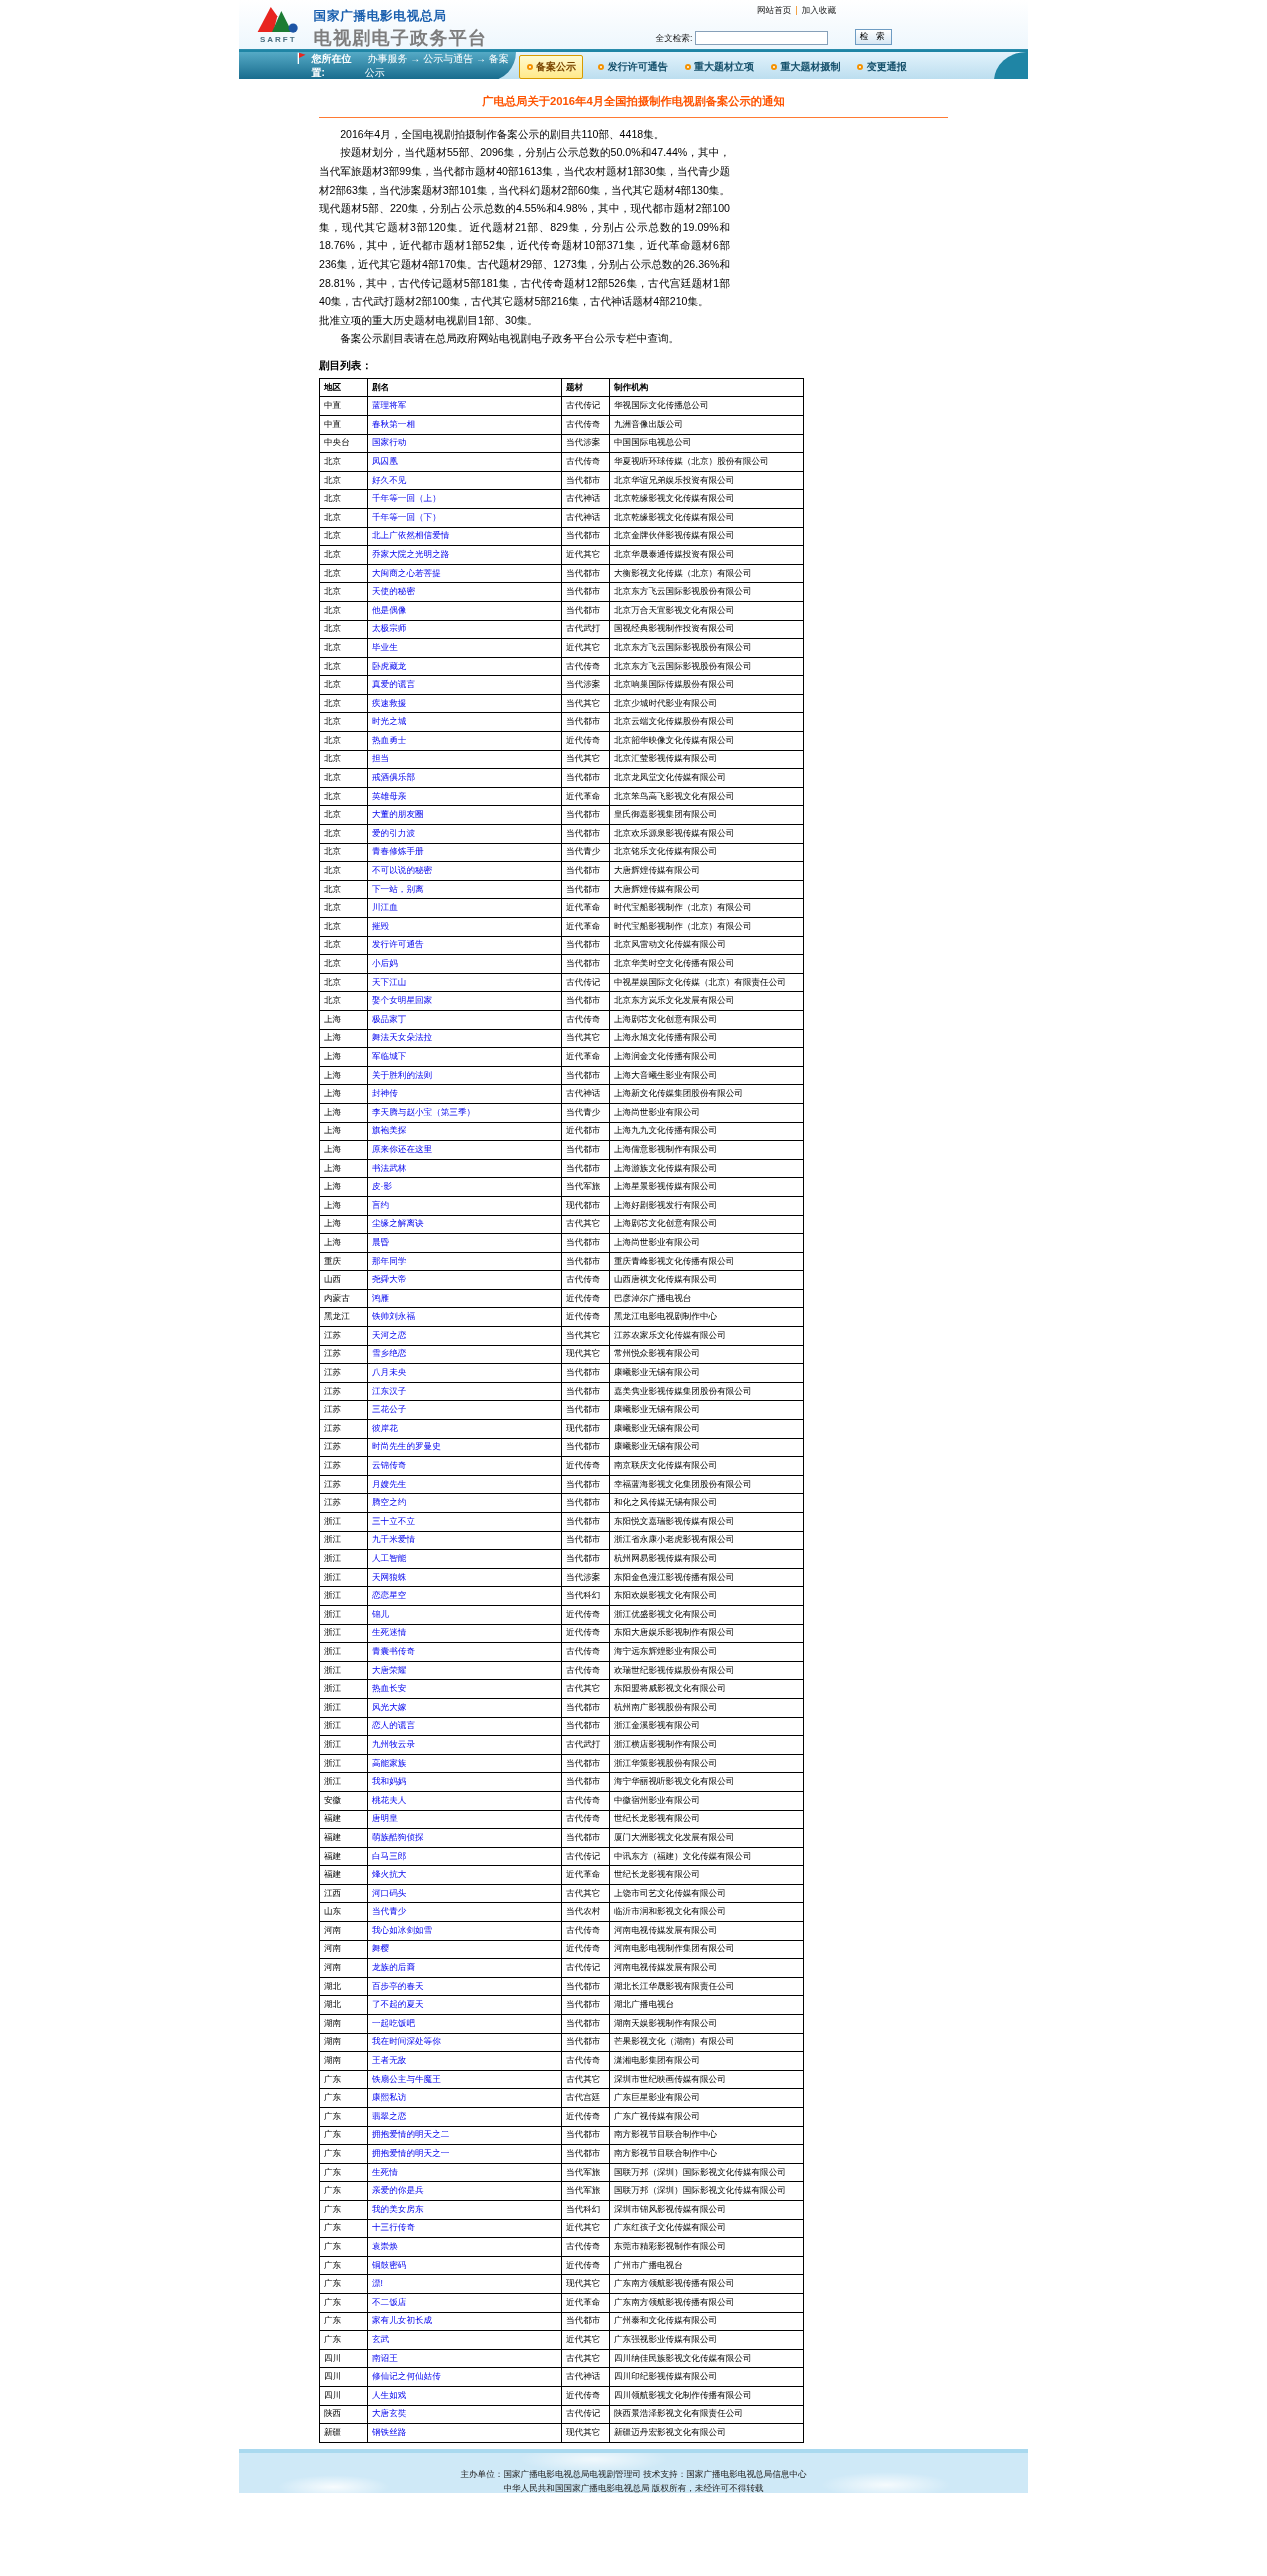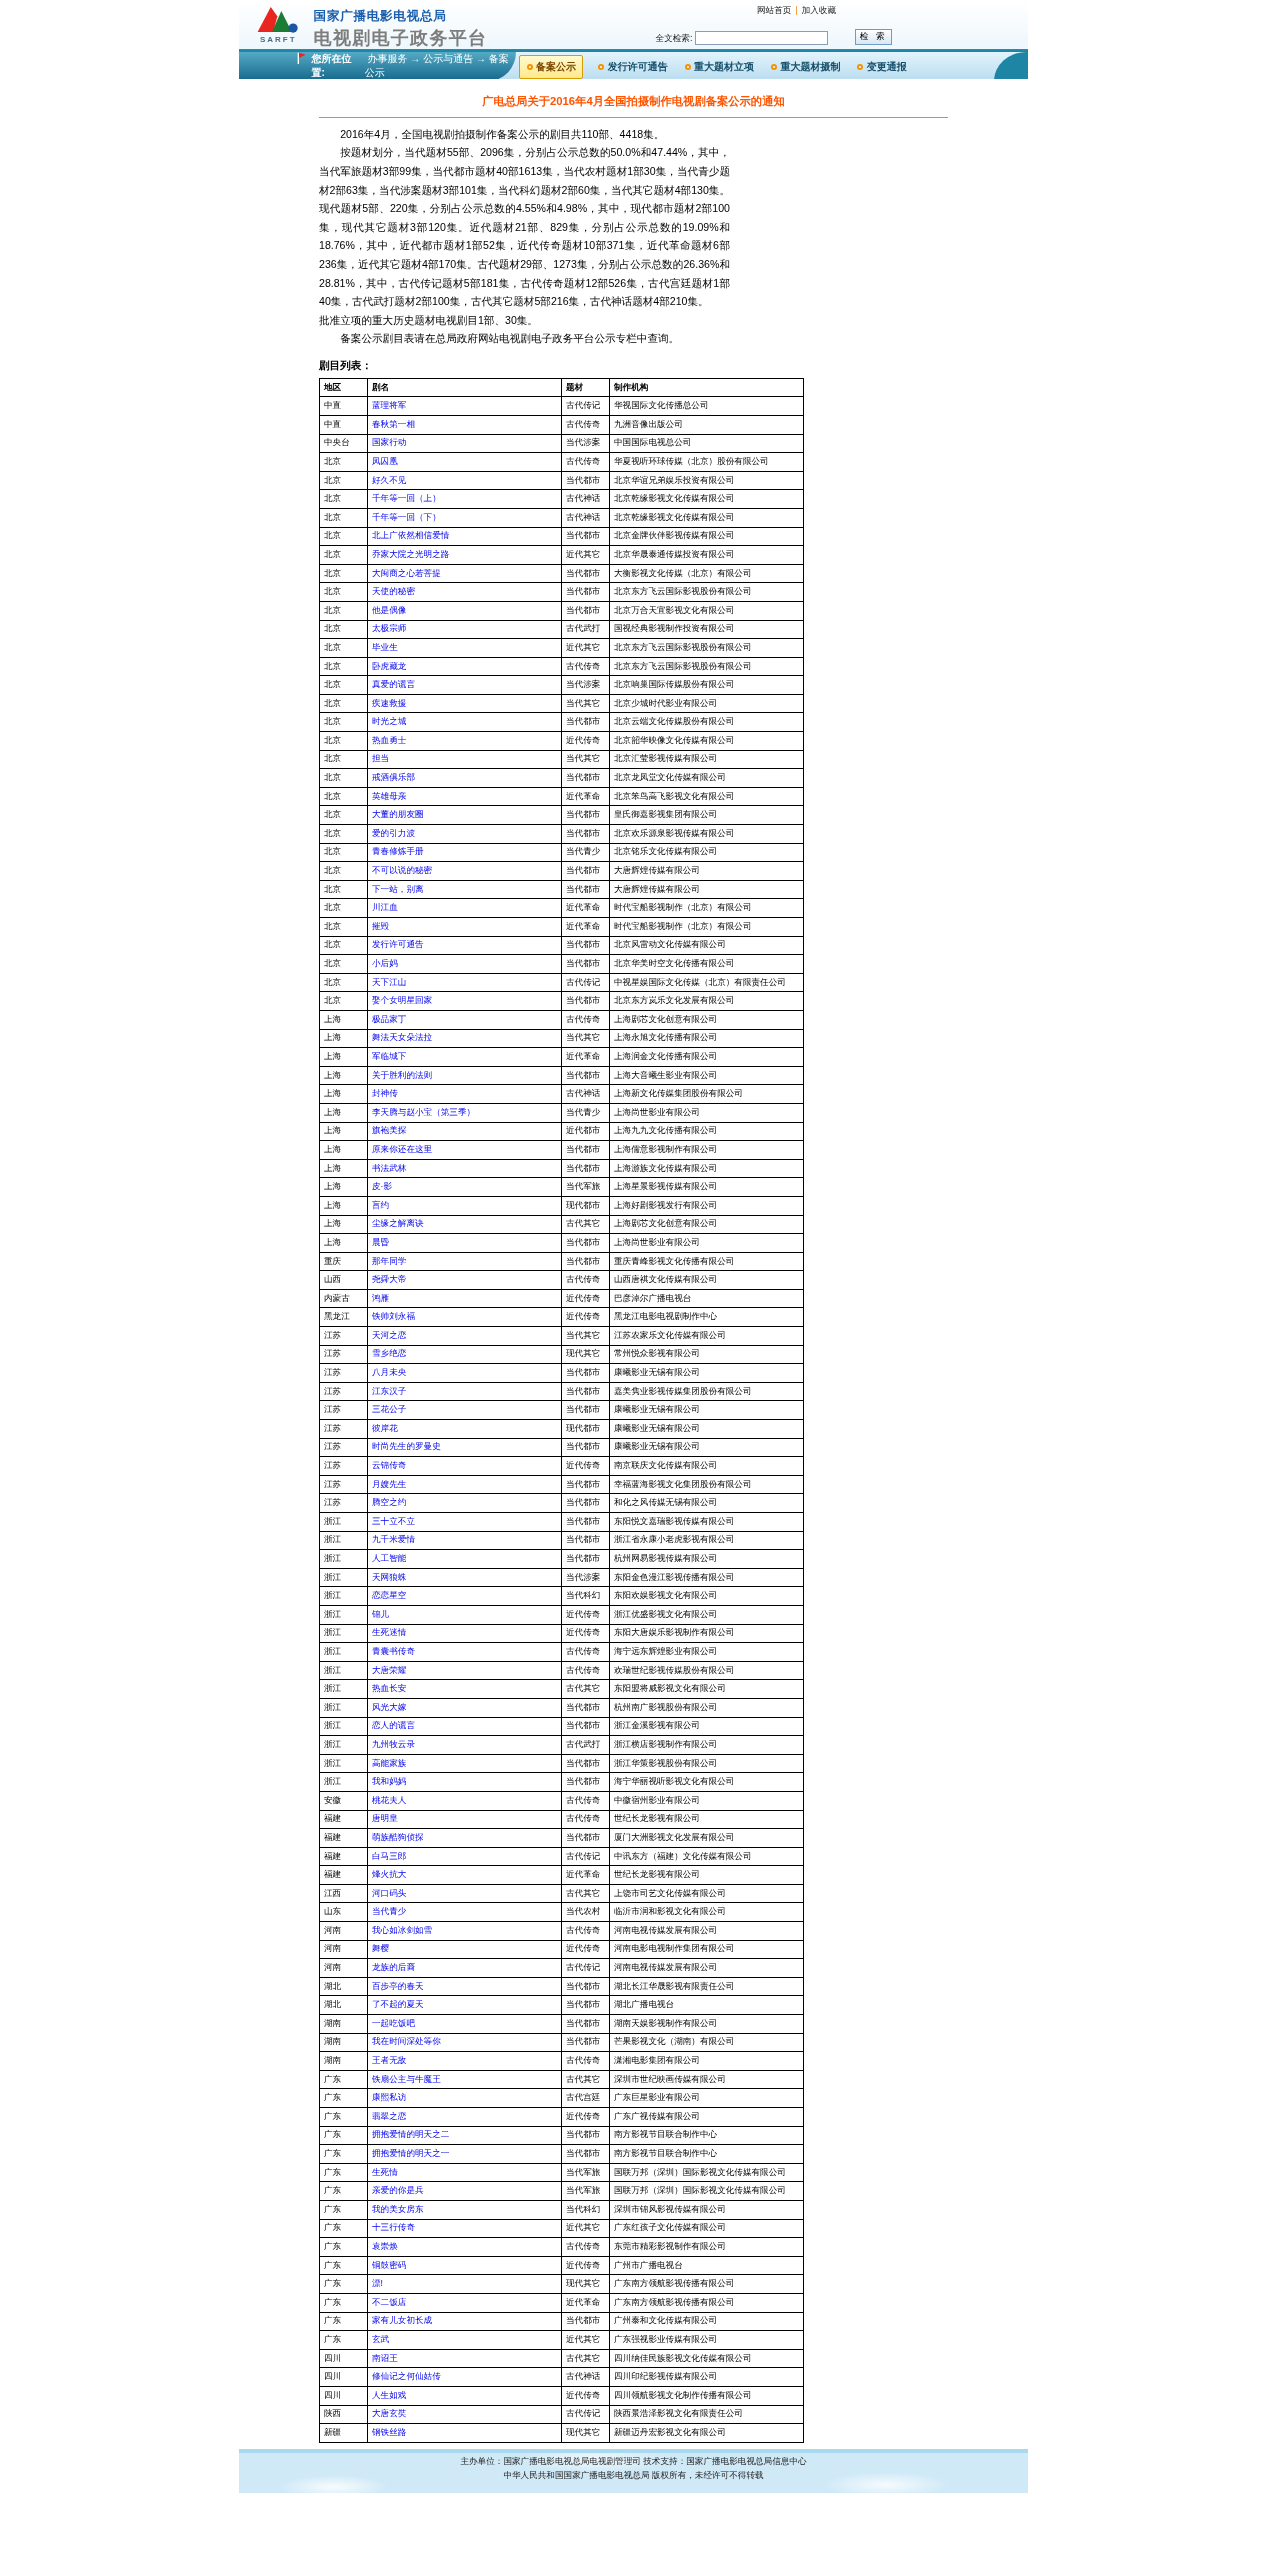--- a/index.html
+++ b/index.html
@@ -64,7 +64,7 @@
               radial-gradient(ellipse 80px 17px at 12% 85%, rgba(255,255,255,.85), rgba(255,255,255,0) 70%),
               radial-gradient(ellipse 106px 20px at 45% 15%, rgba(255,255,255,.7), rgba(255,255,255,0) 70%),
               radial-gradient(ellipse 93px 18.6px at 82% 80%, rgba(255,255,255,.8), rgba(255,255,255,0) 70%);
-            text-align:center; padding-top:1px; }
+            text-align:center; padding-top:14px; }
   .footer div { font-size:8.6px; line-height:14px; color:#222; }
   .bottom-space { height:13.3px; background:#fff; }
 </style>

